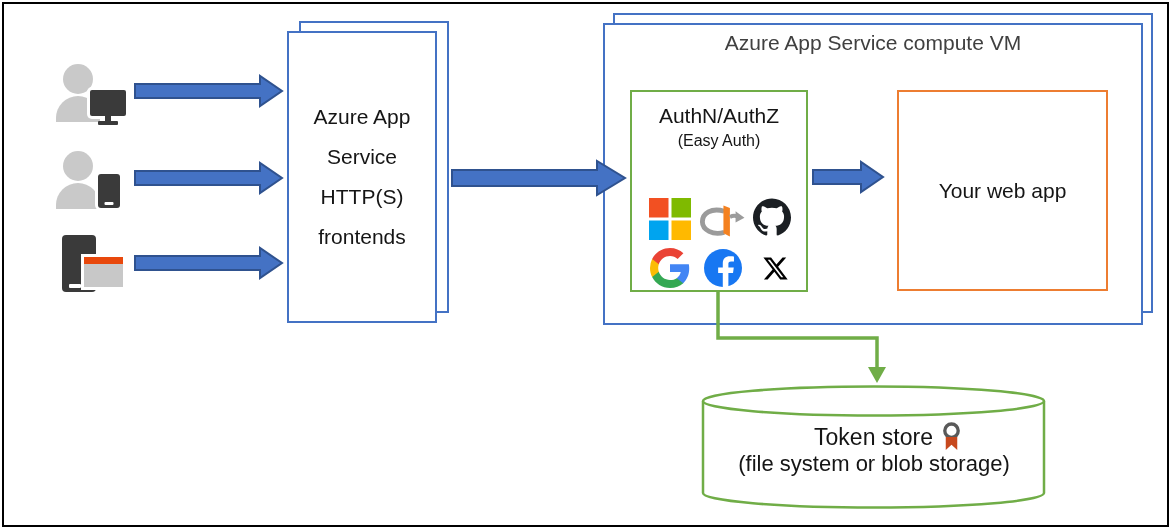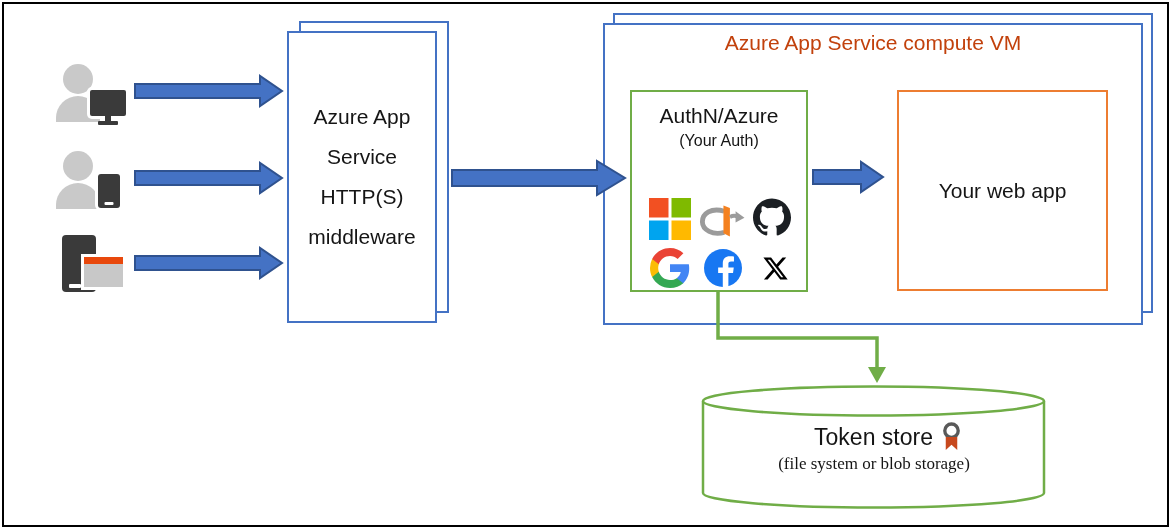--- a/index.html
+++ b/index.html
@@ -32,7 +32,7 @@
   .orangebox { position:absolute; background:#fff; border:2.5px solid #ED7D31; display:flex; align-items:center; justify-content:center;margin-left:8px; }
   .center-text { display:flex; flex-direction:column; align-items:center; justify-content:center; text-align:center;gap:8px; }
   .boxline { font-size:21px; line-height:32px; color:#151515; }
-  .vm-title { position:absolute; font-size:21px; color:#c2410c; text-align:center; }
+  .vm-title { position:absolute; font-size:21px; color:#404040; text-align:center; }
   .mw-line { font-size:21px; line-height:29px; color:#151515; text-align:center; }
   .mw-sub { font-size:16px; line-height:22px; color:#151515; text-align:center; }
   .provider-icon { position:absolute; }

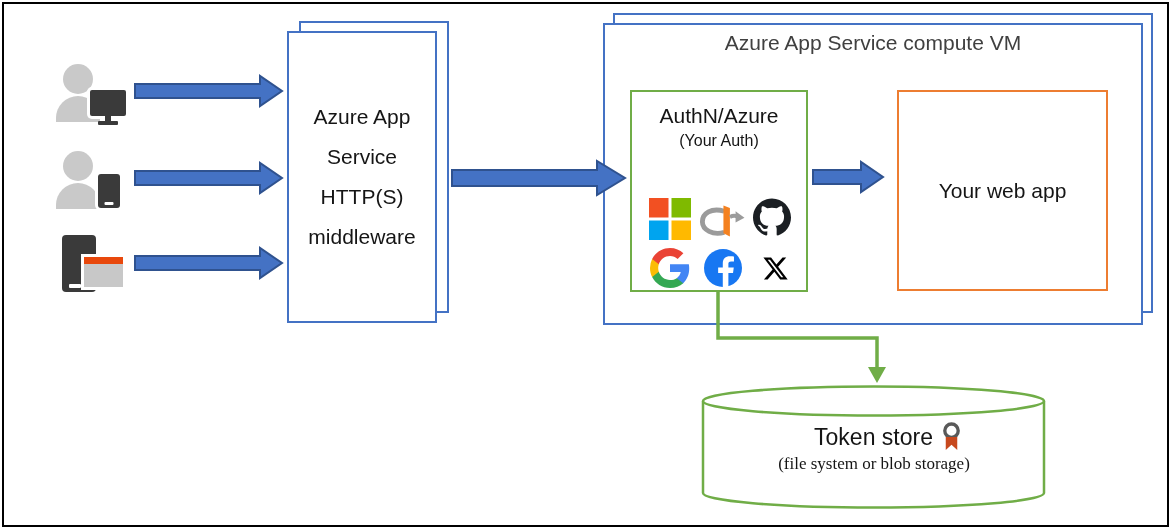--- a/index.html
+++ b/index.html
@@ -102,7 +102,7 @@
 
   <div class="greenbox" style="left:630px; top:90px; width:178px; height:202px;">
     <div style="padding-top:9px;">
-      <div class="mw-line">AuthN/Azure</div>
+      <div class="mw-line">AuthN/AuthZ</div>
       <div class="mw-sub">(Your Auth)</div>
     </div>
 

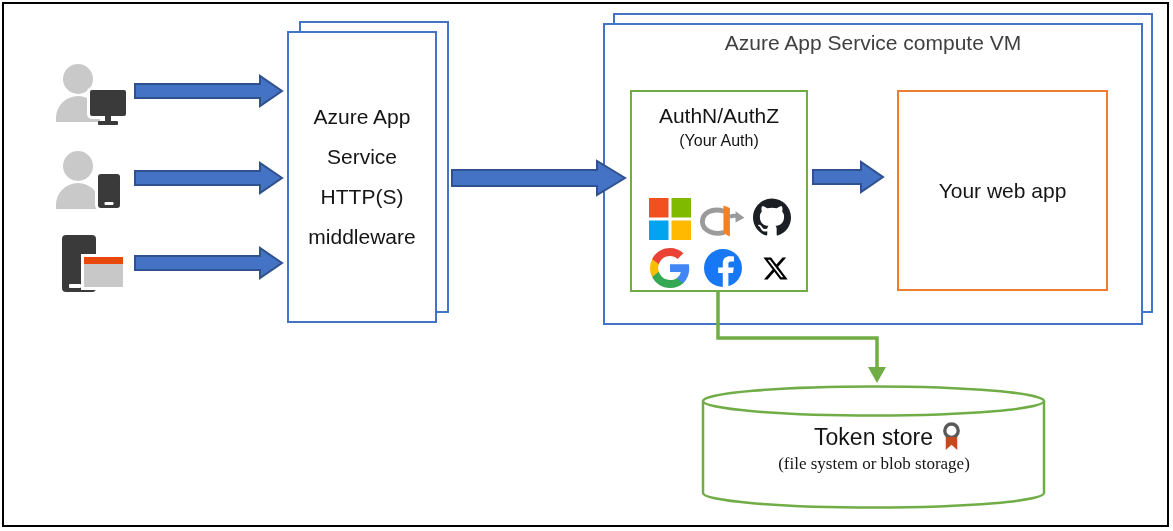--- a/index.html
+++ b/index.html
@@ -103,7 +103,7 @@
   <div class="greenbox" style="left:630px; top:90px; width:178px; height:202px;">
     <div style="padding-top:9px;">
       <div class="mw-line">AuthN/AuthZ</div>
-      <div class="mw-sub">(Your Auth)</div>
+      <div class="mw-sub">(Easy Auth)</div>
     </div>
 
     <svg class="provider-icon" style="left:17px; top:106px;" width="42" height="42" viewBox="0 0 42 42">

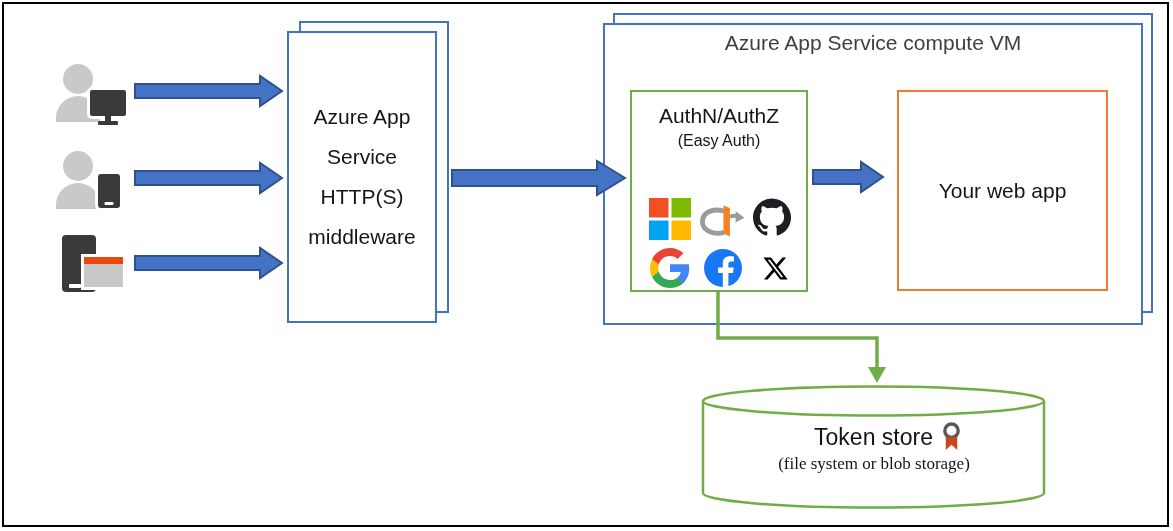--- a/index.html
+++ b/index.html
@@ -89,7 +89,7 @@
     <div class="boxline">Azure App</div>
     <div class="boxline">Service</div>
     <div class="boxline">HTTP(S)</div>
-    <div class="boxline">middleware</div>
+    <div class="boxline">frontends</div>
   </div>
 
   <div class="bluebox" style="left:613px; top:13px; width:540px; height:300px;"></div>

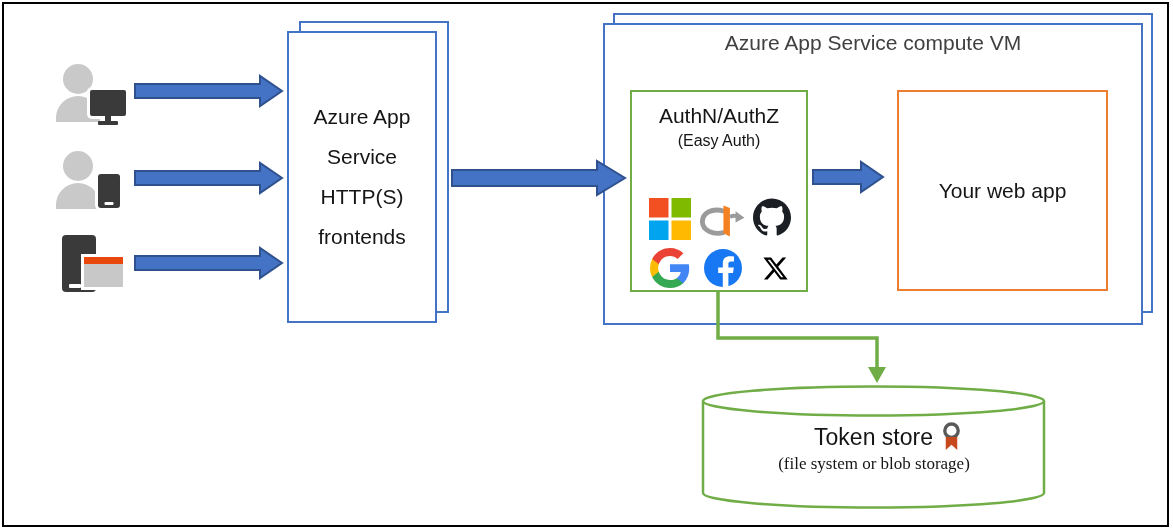--- a/index.html
+++ b/index.html
@@ -40,7 +40,7 @@
   .arrow-svg { position:absolute; }
   .token-text { position:absolute; text-align:center; color:#151515; }
   .token-title { font-size:23px; line-height:28px;padding-left:29px; }
-  .token-sub { font-size:17px; line-height:24px;font-family:Liberation Serif, serif; }
+  .token-sub { font-size:22px; line-height:24px; }
   .award { vertical-align:-7px; margin-left:7px; }
 </style>
 </head>

